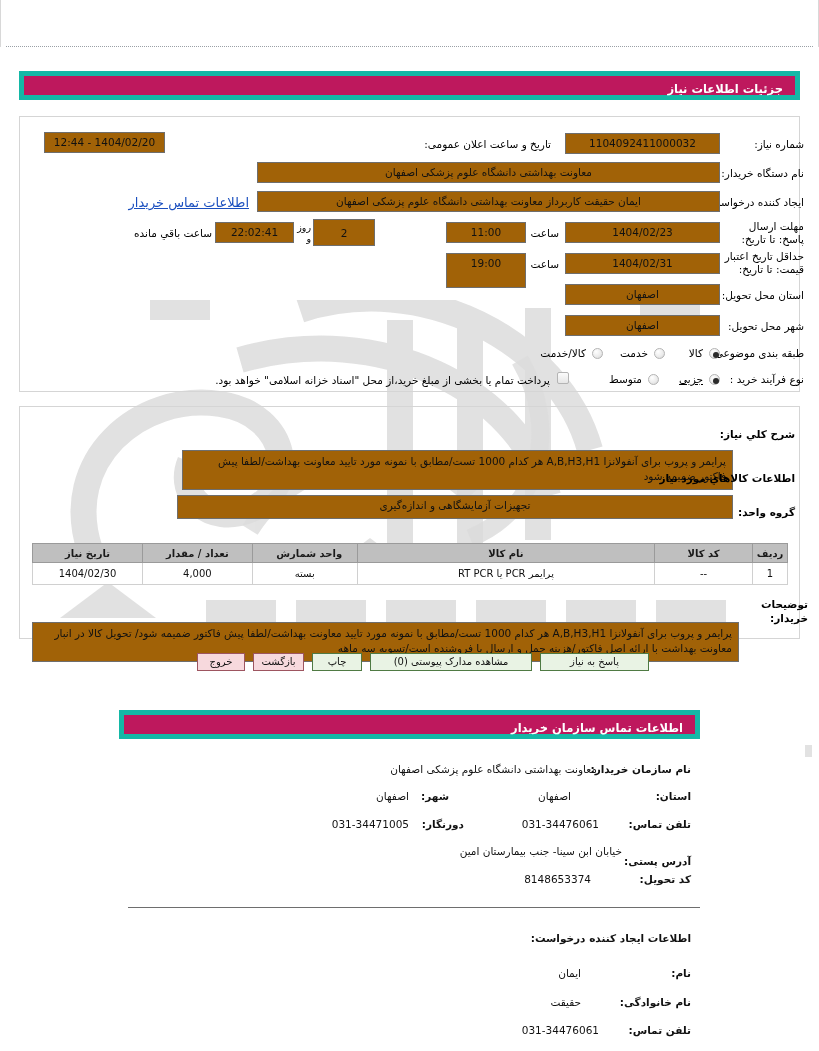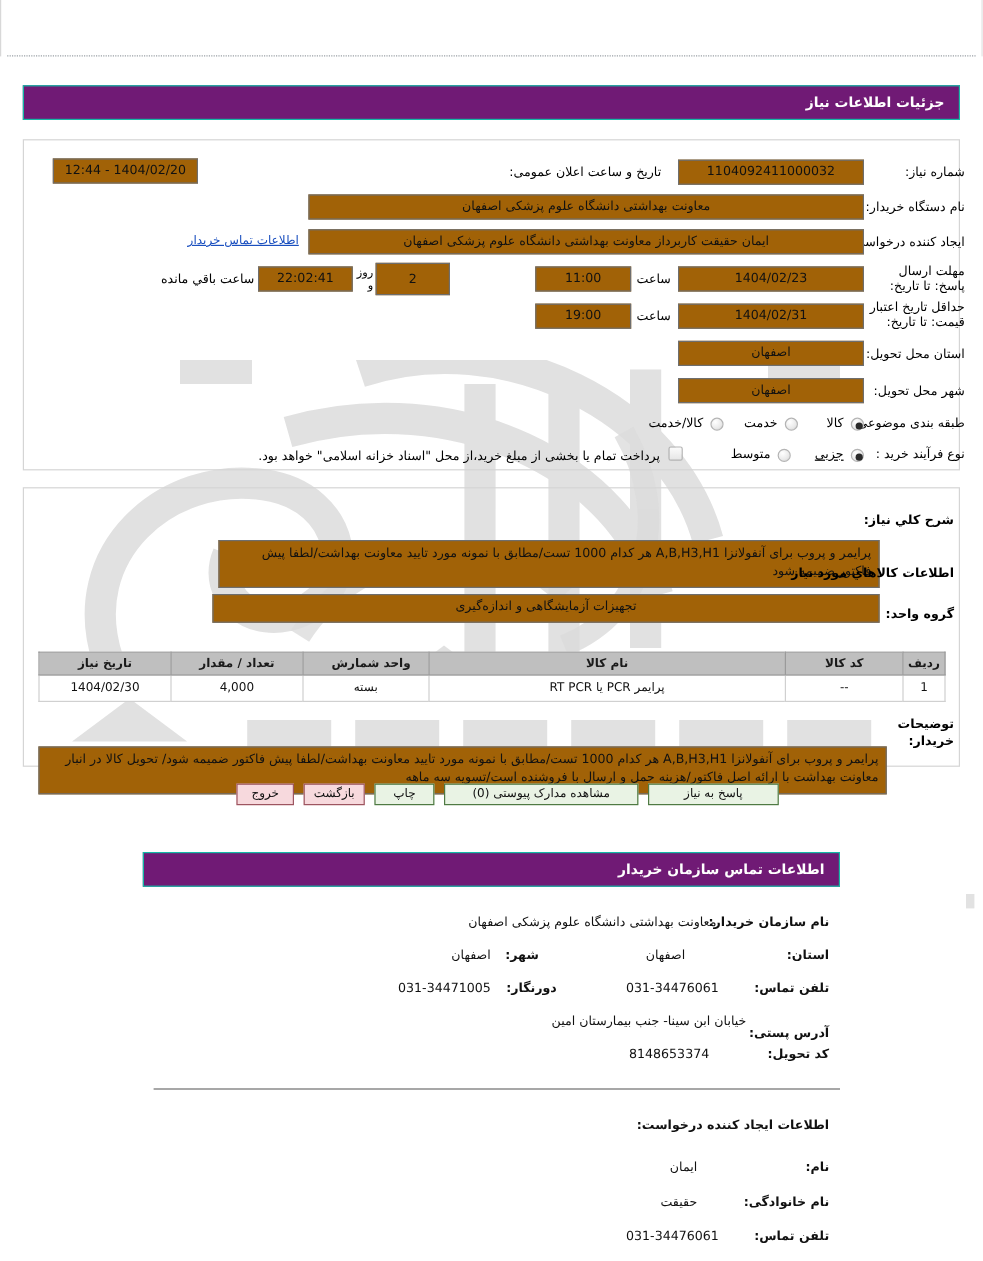--- a/index.html
+++ b/index.html
@@ -41,8 +41,8 @@
   
   .section-header {
     position: absolute;
-    background: #701a75;
-    border: 1px solid #14b8a6;
+    background: #be185d;
+    border: 5px solid #14b8a6;
     color: #ffffff;
     font-size: 11.5px;
     font-weight: bold;

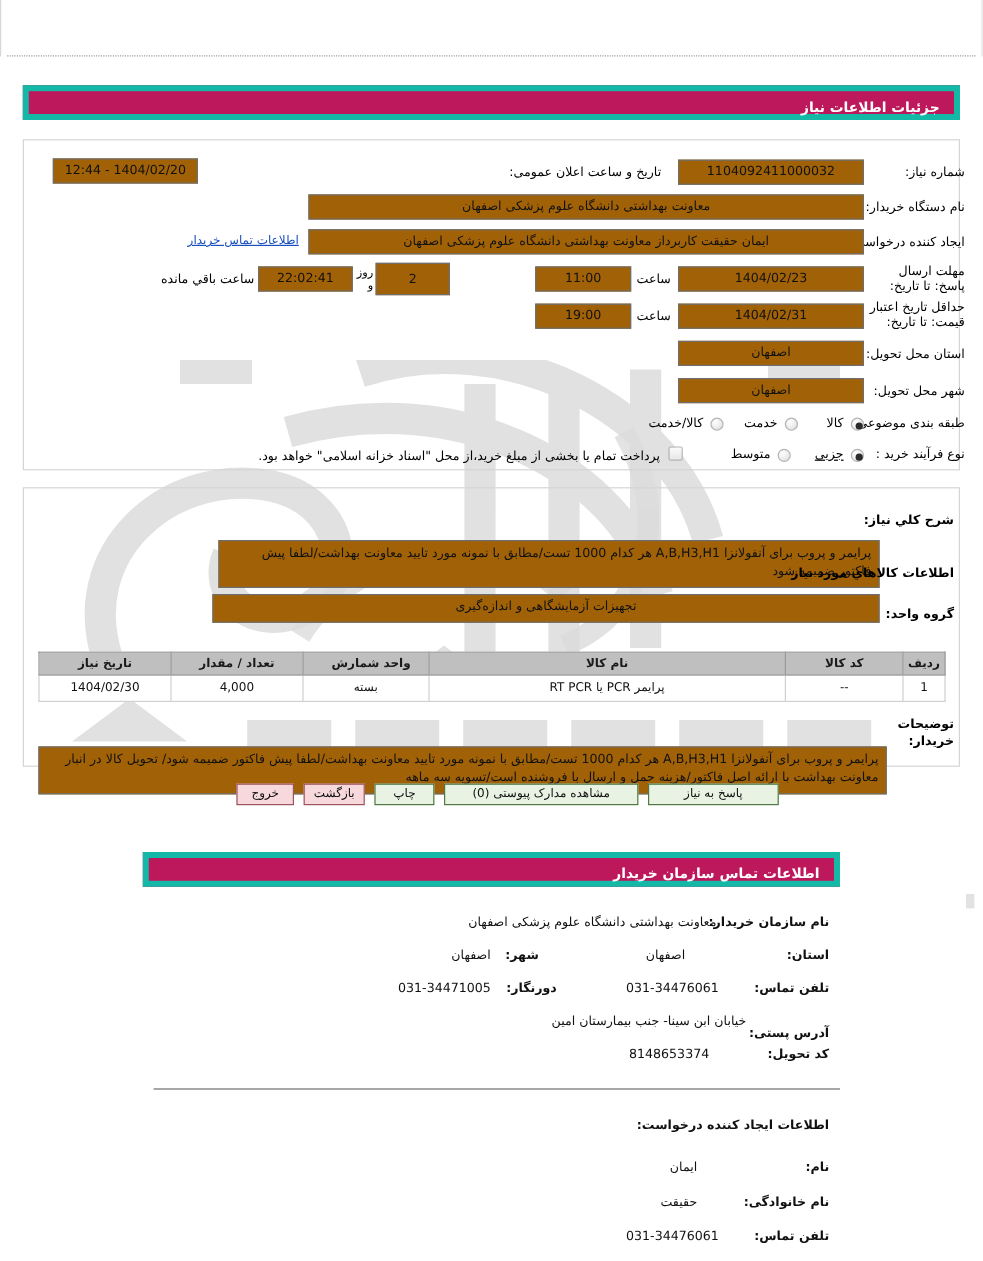--- a/index.html
+++ b/index.html
@@ -95,7 +95,7 @@
 
   a.contact-link {
     position: absolute;
-    font-size: 10px;
+    font-size: 13px;
     color: #1a4fbf;
     text-decoration: underline;
     white-space: nowrap;

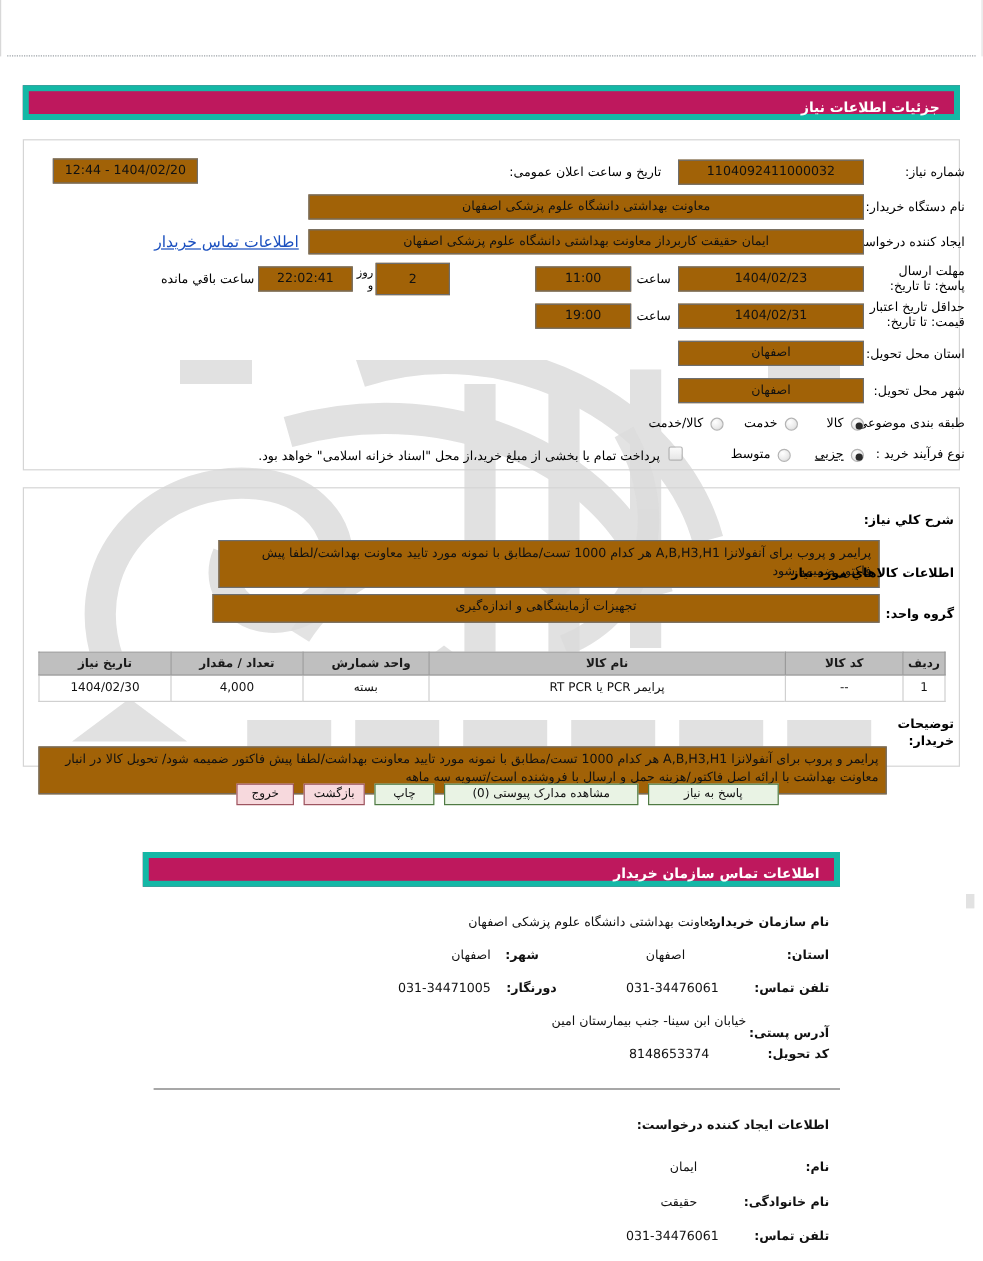--- a/index.html
+++ b/index.html
@@ -267,7 +267,7 @@
   <div class="lbl wrap" style="right:15px; top:250px; width:82px; text-align:right;"><span>حداقل تاریخ اعتبار قیمت: تا تاریخ:</span></div>
   <div class="field" style="right:99px; top:253px; width:155px; height:21px;">1404/02/31</div>
   <div class="lbl" style="right:260px; top:258px;"><span>ساعت</span></div>
-  <div class="field" style="right:293px; top:253px; width:80px; height:21px;">19:00</div>
+  <div class="field" style="right:293px; top:253px; width:80px; height:35px;">19:00</div>
 
   <div class="lbl" style="right:15px; top:289px;"><span>استان محل تحویل:</span></div>
   <div class="field" style="right:99px; top:284px; width:155px; height:21px;">اصفهان</div>

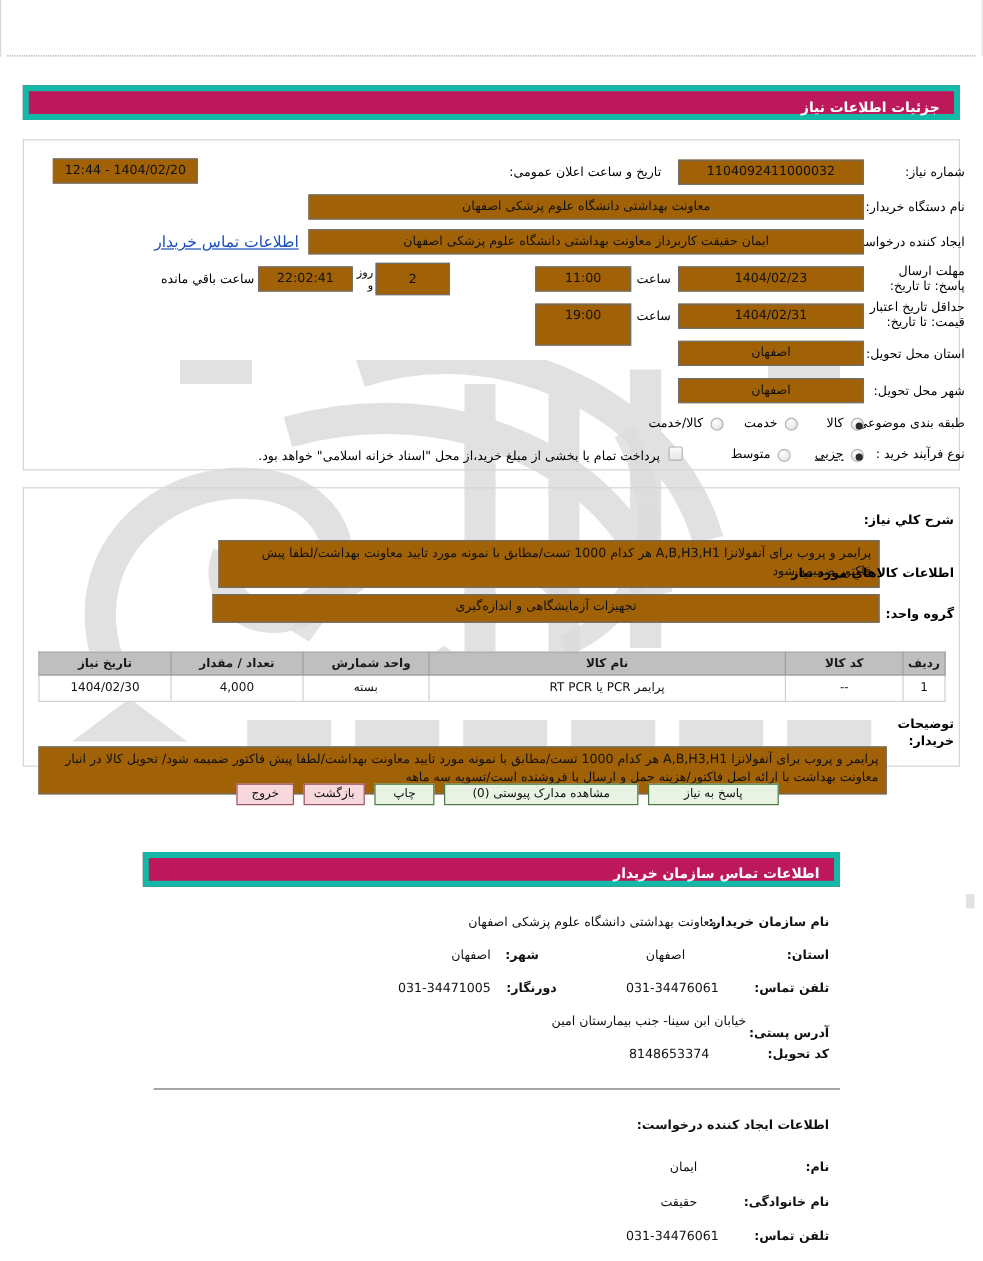--- a/index.html
+++ b/index.html
@@ -330,7 +330,7 @@
     </tbody>
   </table>
 
-  <div class="lbl bold wrap" style="right:24px; top:597px; width:52px; line-height:14px;"><span>توضیحات خریدار:</span></div>
+  <div class="lbl bold wrap" style="right:11px; top:597px; width:52px; line-height:14px;"><span>توضیحات خریدار:</span></div>
   <div class="field multiline" style="right:80px; top:591px; width:707px; height:40px;">پرایمر و پروب برای  آنفولانزا A,B,H3,H1 هر کدام 1000 تست/مطابق با نمونه مورد تایید معاونت بهداشت/لطفا پیش فاکتور ضمیمه شود/ تحویل کالا در انبار معاونت بهداشت با ارائه اصل فاکتور/هزینه حمل و ارسال با فروشنده است/تسویه سه ماهه</div>
 
   <div class="btn green" style="right:170px; top:653px; width:109px;">پاسخ به نیاز</div>

